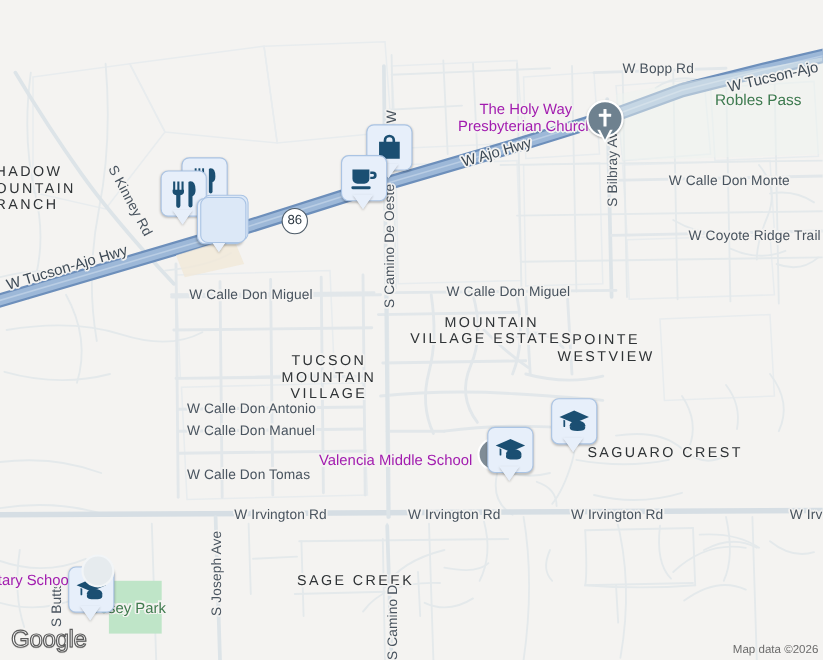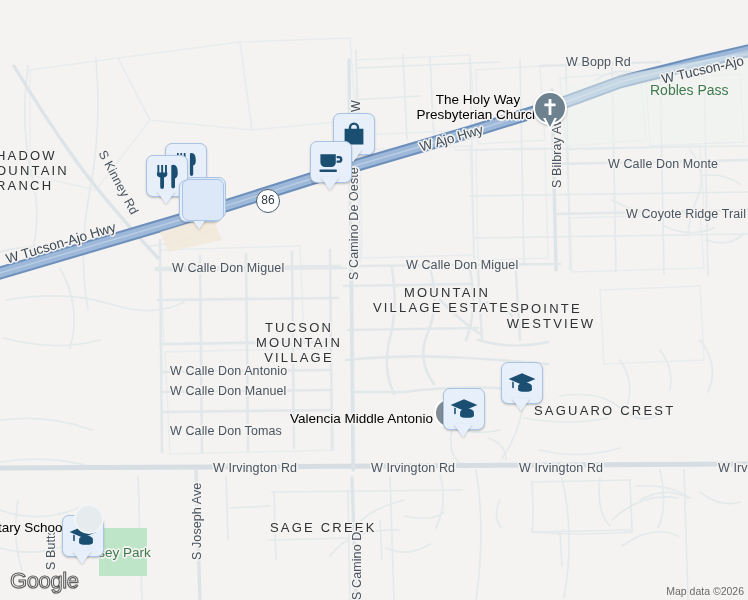--- a/index.html
+++ b/index.html
@@ -36,7 +36,7 @@
   .lbl-street { font-size: 12.5px; color: #49545f; letter-spacing: 0.1px; }
   .lbl-hwy    { font-size: 13.5px; color: #3d4a56; font-weight: 400; }
   .lbl-hood   { font-size: 13px; color: #2f3336; letter-spacing: 2.2px; text-align: center; }
-  .lbl-poi    { font-size: 13.5px; color: #000000; }
+  .lbl-poi    { font-size: 13.5px; color: #a21caf; }
   .lbl-park   { font-size: 13.5px; color: #3f7a4d; }
   .lbl-green  { font-size: 14px; color: #3c7a4f; }
   .lbl-rot-90 { transform: rotate(-90deg); transform-origin: left top; }

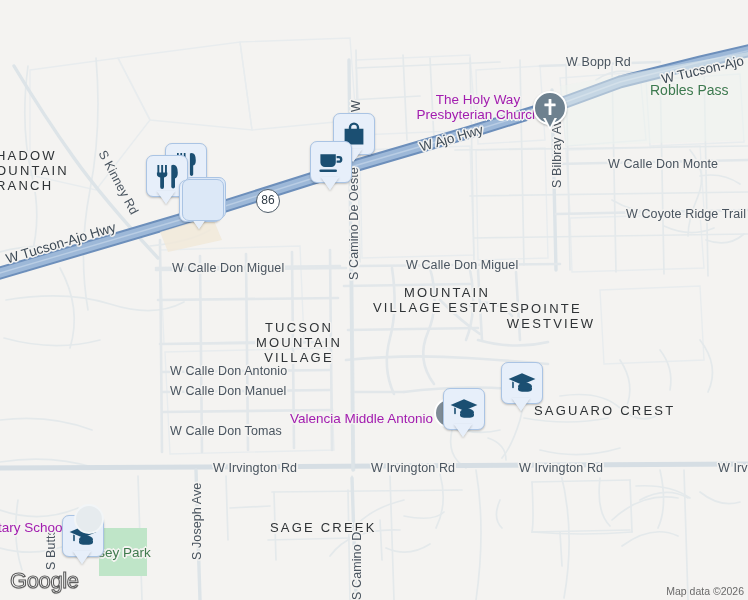--- a/index.html
+++ b/index.html
@@ -402,7 +402,7 @@
   <div class="lbl lbl-street" style="left:170px; top:384px;">W Calle Don Manuel</div>
   <div class="lbl lbl-street" style="left:170px; top:404px;margin-top:20px;">W Calle Don Tomas</div>
 
-  <div class="lbl lbl-poi" style="left:290px; top:411px;">Valencia Middle Antonio</div>
+  <div class="lbl lbl-poi" style="left:290px; top:411px;">Valencia Middle School</div>
 
   <div class="lbl lbl-hood" style="left:534px; top:403px;">SAGUARO CREST</div>
 

